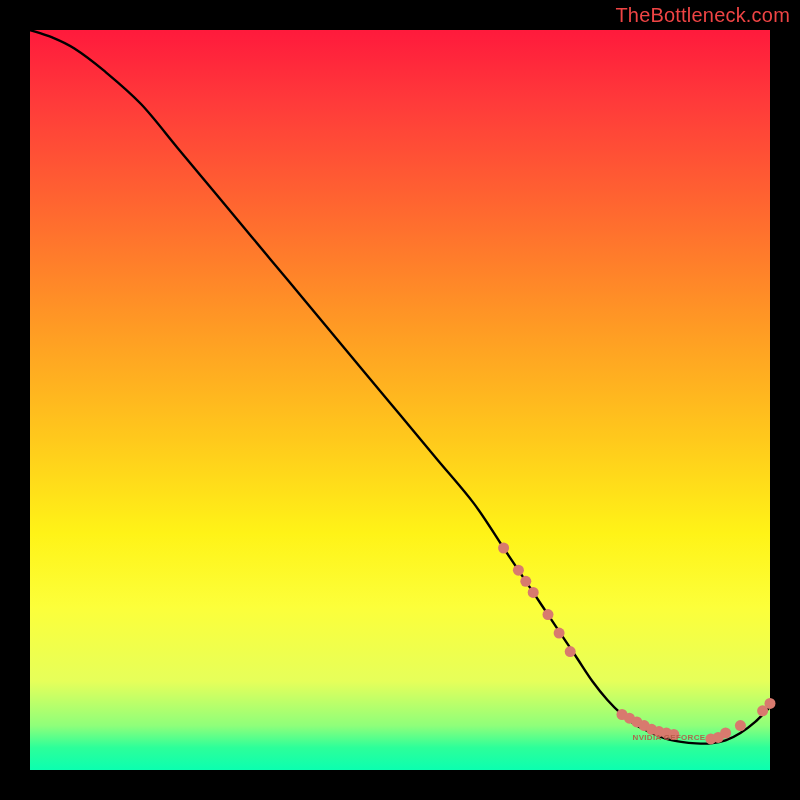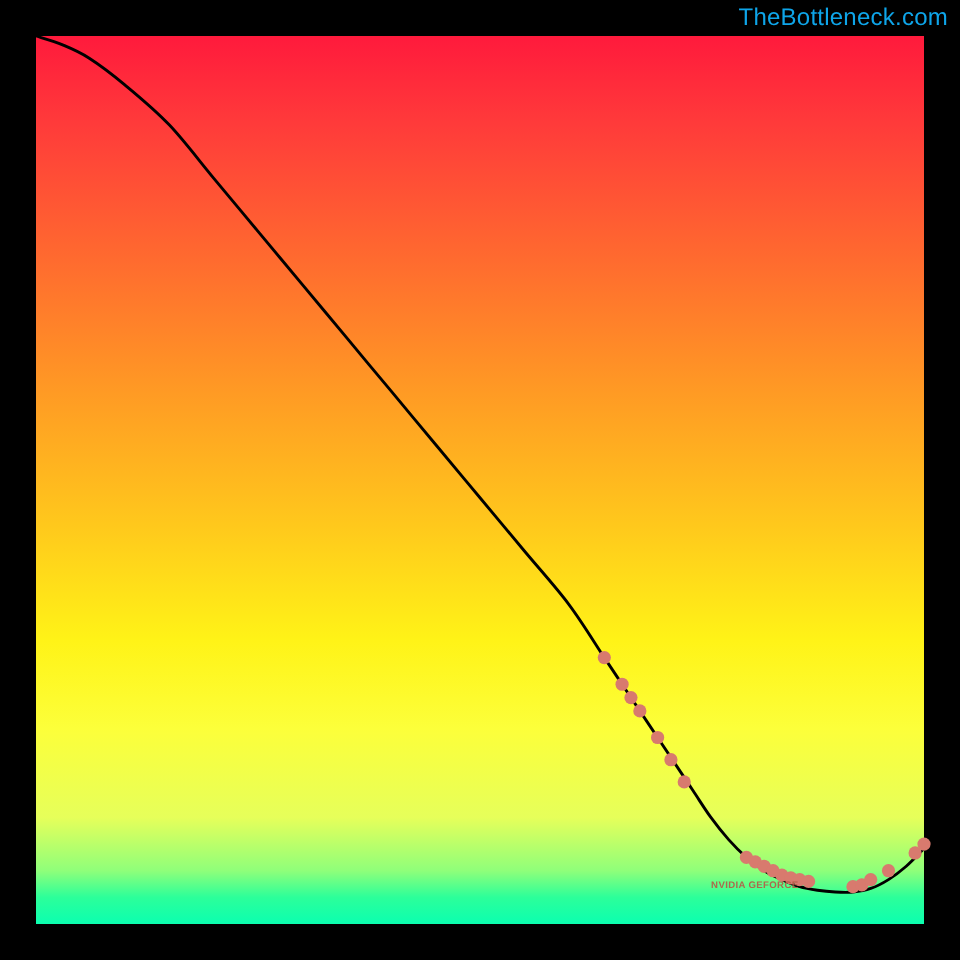--- a/index.html
+++ b/index.html
@@ -14,7 +14,7 @@
     position: absolute;
     top: 4px;
     right: 10px;
-    color: #0ea5e9;
+    color: #ef4444;
     font-family: Arial, Helvetica, sans-serif;
     font-size: 20px;
     font-weight: 500;

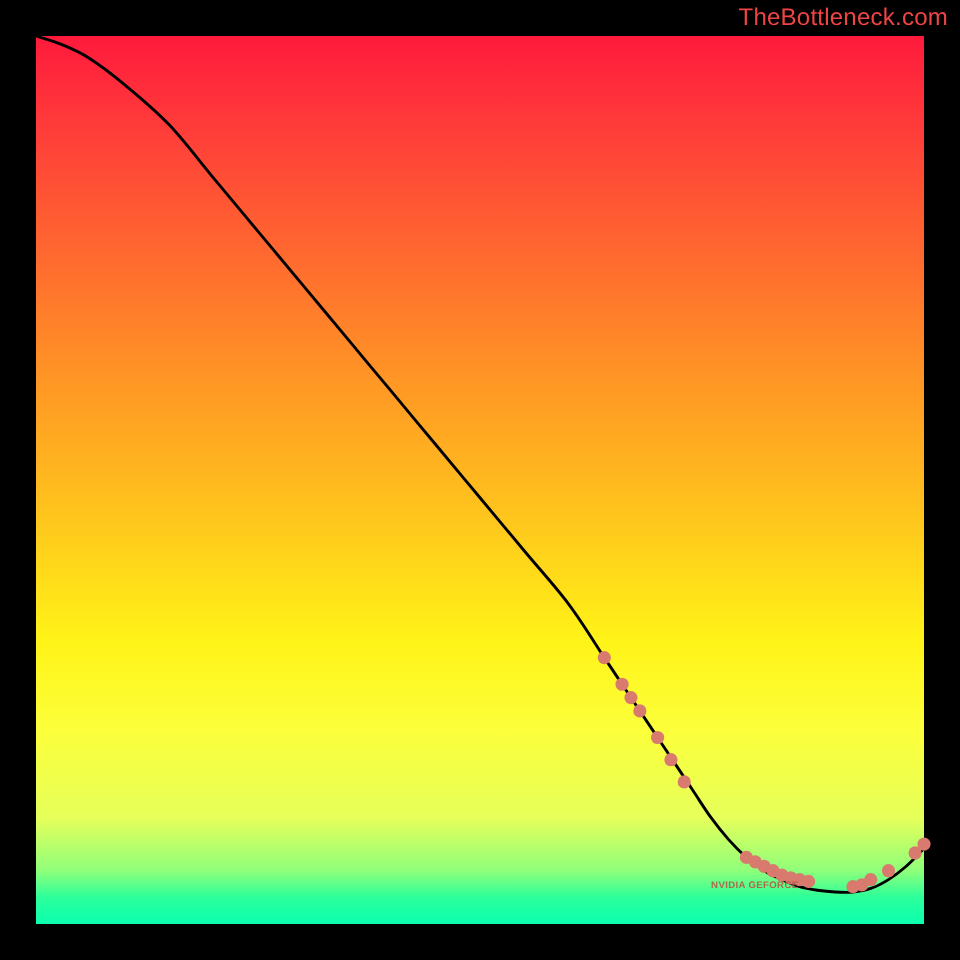--- a/index.html
+++ b/index.html
@@ -107,7 +107,7 @@
         </g>
     </svg>
     <div id="annotations-layer">
-        <div class="bottom-label" style="left: 599px; top: 702.7px;">NVIDIA GEFORCE</div>
+        <div class="bottom-label" style="left: 639px; top: 702.7px;">NVIDIA GEFORCE</div>
       </div>
   </div>
 </div>

